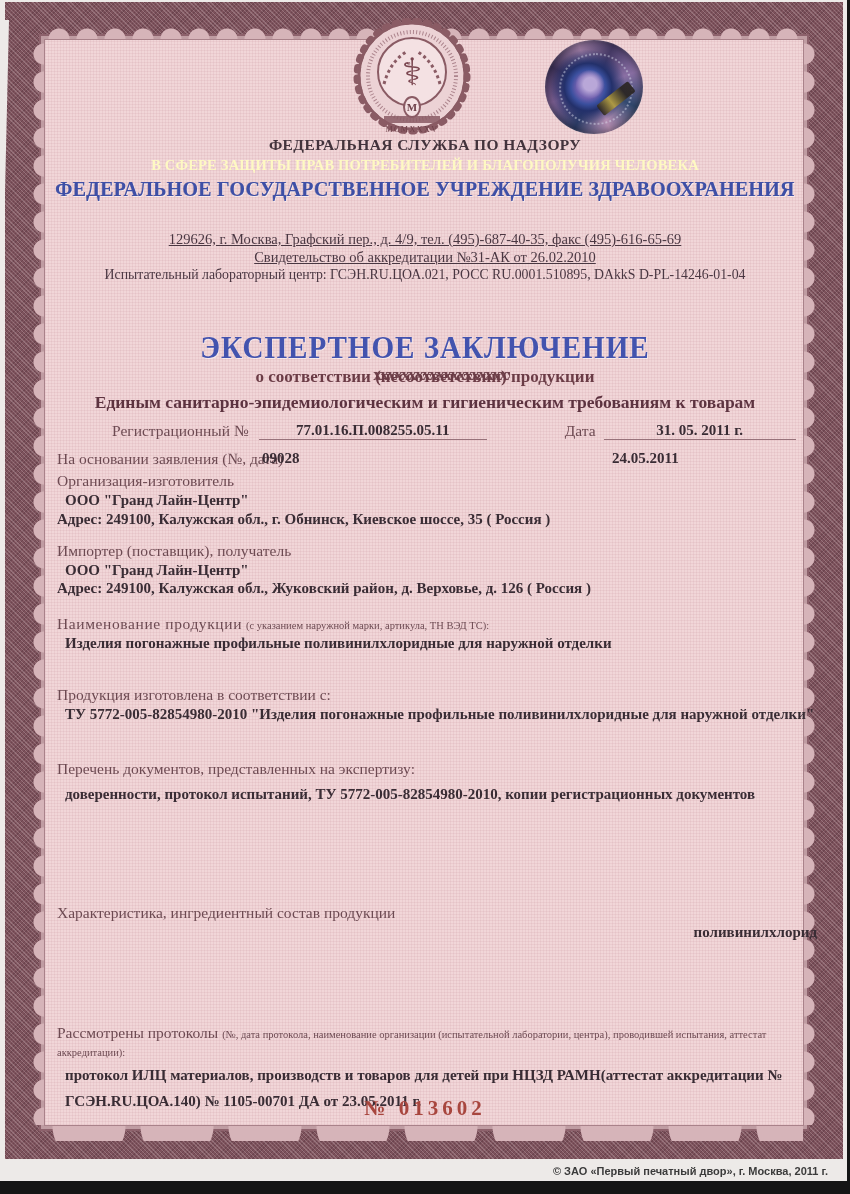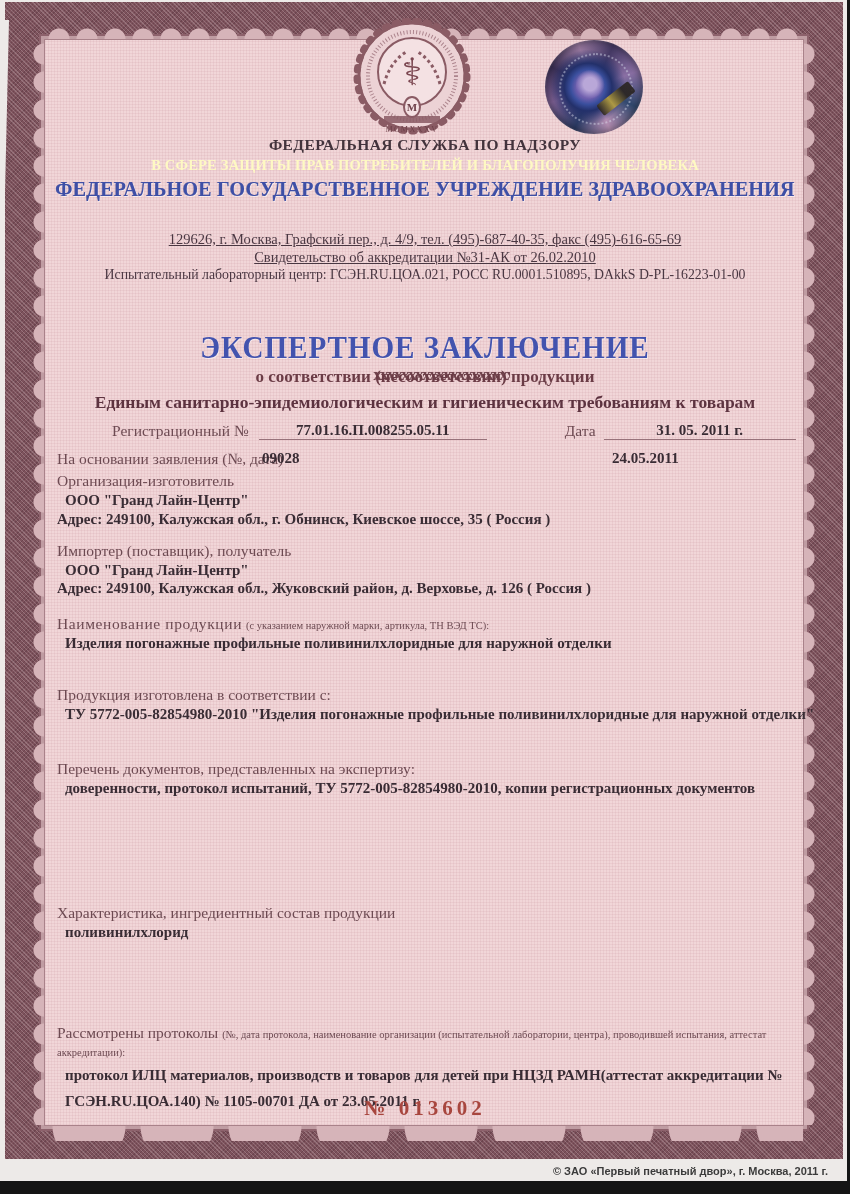--- a/index.html
+++ b/index.html
@@ -106,7 +106,7 @@
   <div class="abs ctr blue1" style="top:178px;">ФЕДЕРАЛЬНОЕ ГОСУДАРСТВЕННОЕ УЧРЕЖДЕНИЕ ЗДРАВООХРАНЕНИЯ</div>
   <div class="abs ctr addr" style="top:231px;">129626, г. Москва, Графский пер., д. 4/9,  тел. (495)-687-40-35, факс (495)-616-65-69</div>
   <div class="abs ctr addr" style="top:249px;">Свидетельство об аккредитации №31-АК от 26.02.2010</div>
-  <div class="abs ctr labsm" style="top:267px;">Испытательный лабораторный центр:  ГСЭН.RU.ЦОА.021,  РОСС RU.0001.510895,  DAkkS  D-PL-16223-01-00</div>
+  <div class="abs ctr labsm" style="top:267px;">Испытательный лабораторный центр:  ГСЭН.RU.ЦОА.021,  РОСС RU.0001.510895,  DAkkS  D-PL-14246-01-04</div>
 
   <div class="abs ctr t-main" style="top:330px;">ЭКСПЕРТНОЕ ЗАКЛЮЧЕНИЕ</div>
   <div class="abs ctr t-sub" style="top:367px;"><span>о соответствии </span><span class="struck"><span>(несоответствии)</span><span class="ov">хххххххххххххххххххх</span></span><span> продукции</span></div>

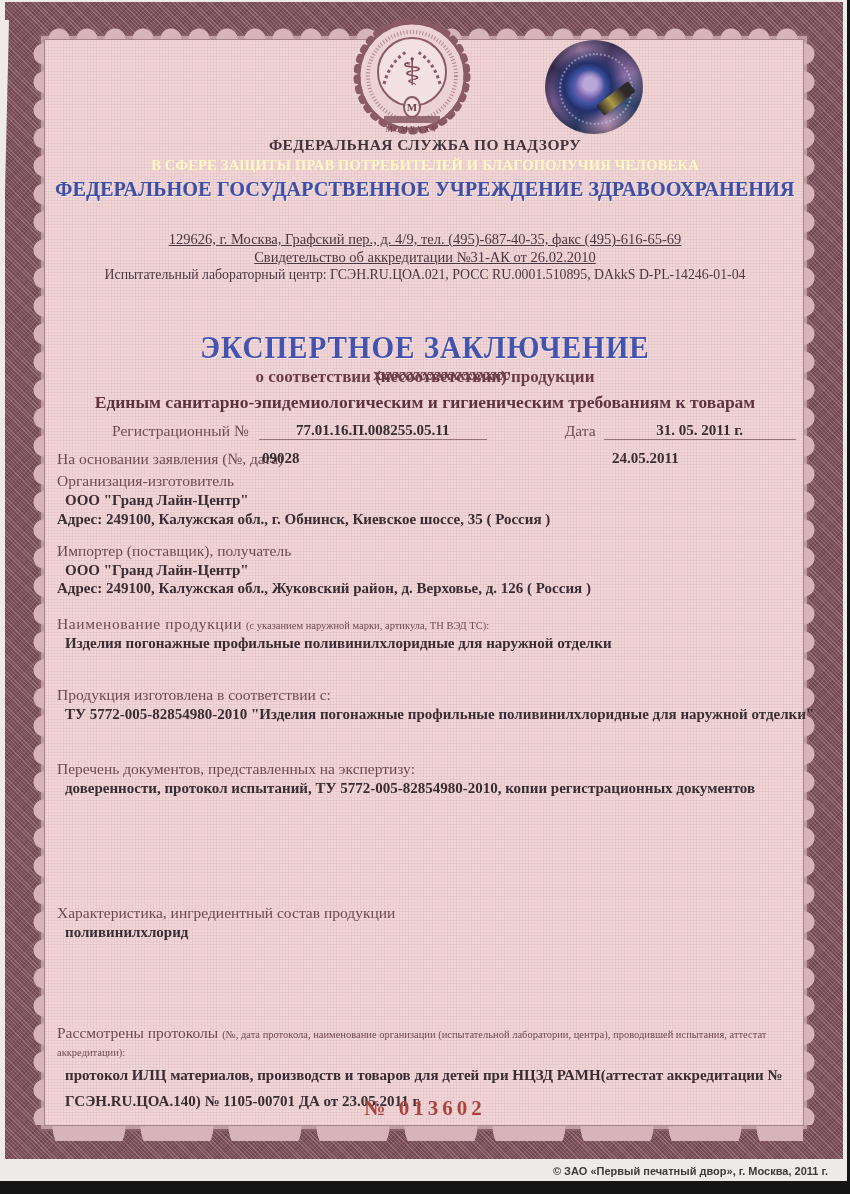--- a/index.html
+++ b/index.html
@@ -148,7 +148,7 @@
 
   <div class="abs" style="top:760px;left:57px;width:760px;">
     <div class="lbl">Перечень документов, представленных на экспертизу:</div>
-    <div class="val" style="padding-left:8px;margin-top:2px;">доверенности, протокол испытаний, ТУ 5772-005-82854980-2010, копии регистрационных документов</div>
+    <div class="val" style="padding-left:8px;margin-top:8px;">доверенности, протокол испытаний, ТУ 5772-005-82854980-2010, копии регистрационных документов</div>
   </div>
 
   <div class="abs" style="top:904px;left:57px;width:760px;">

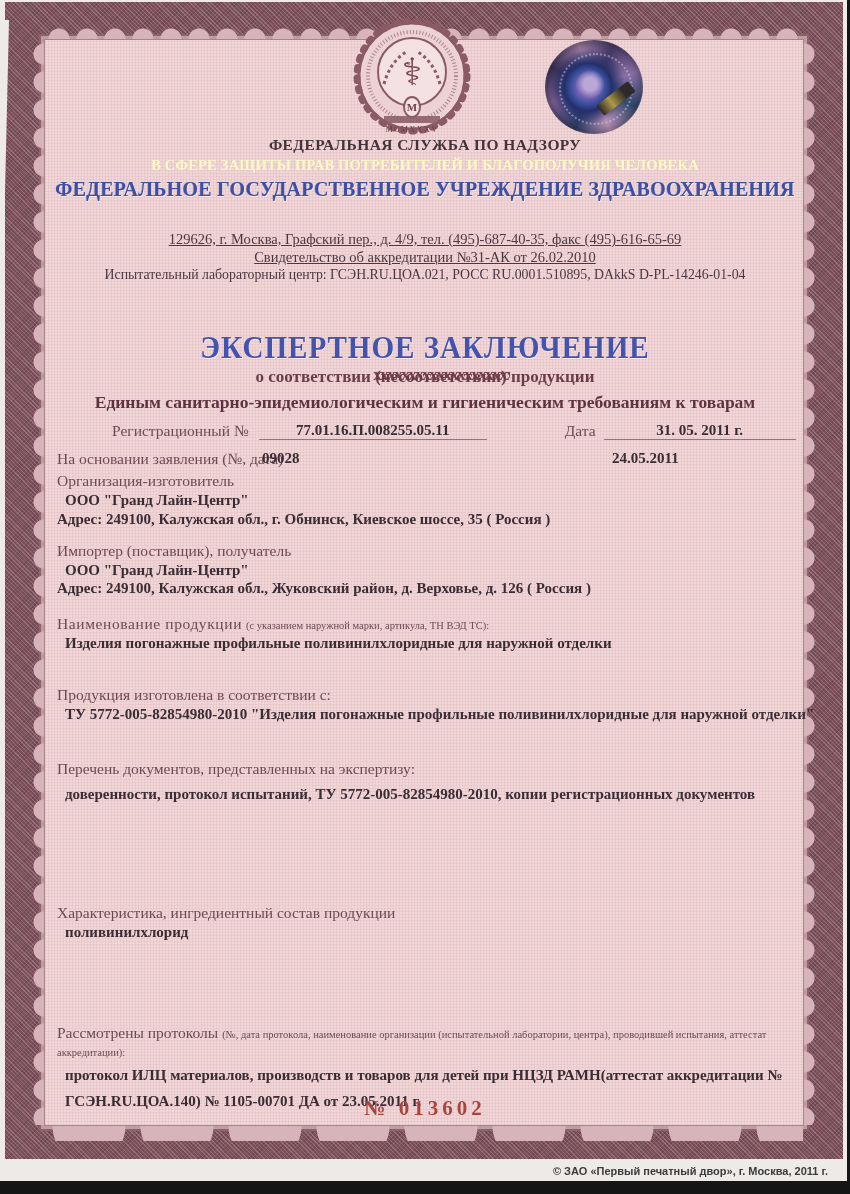--- a/index.html
+++ b/index.html
@@ -153,7 +153,7 @@
 
   <div class="abs" style="top:904px;left:57px;width:760px;">
     <div class="lbl">Характеристика, ингредиентный состав продукции</div>
-    <div class="val" style="padding-left:8px;margin-top:2px;">поливинилхлорид</div>
+    <div class="val" style="padding-left:8px;margin-top:2px;text-align:right;">поливинилхлорид</div>
   </div>
 
   <div class="abs" style="top:1024px;left:57px;width:768px;">

